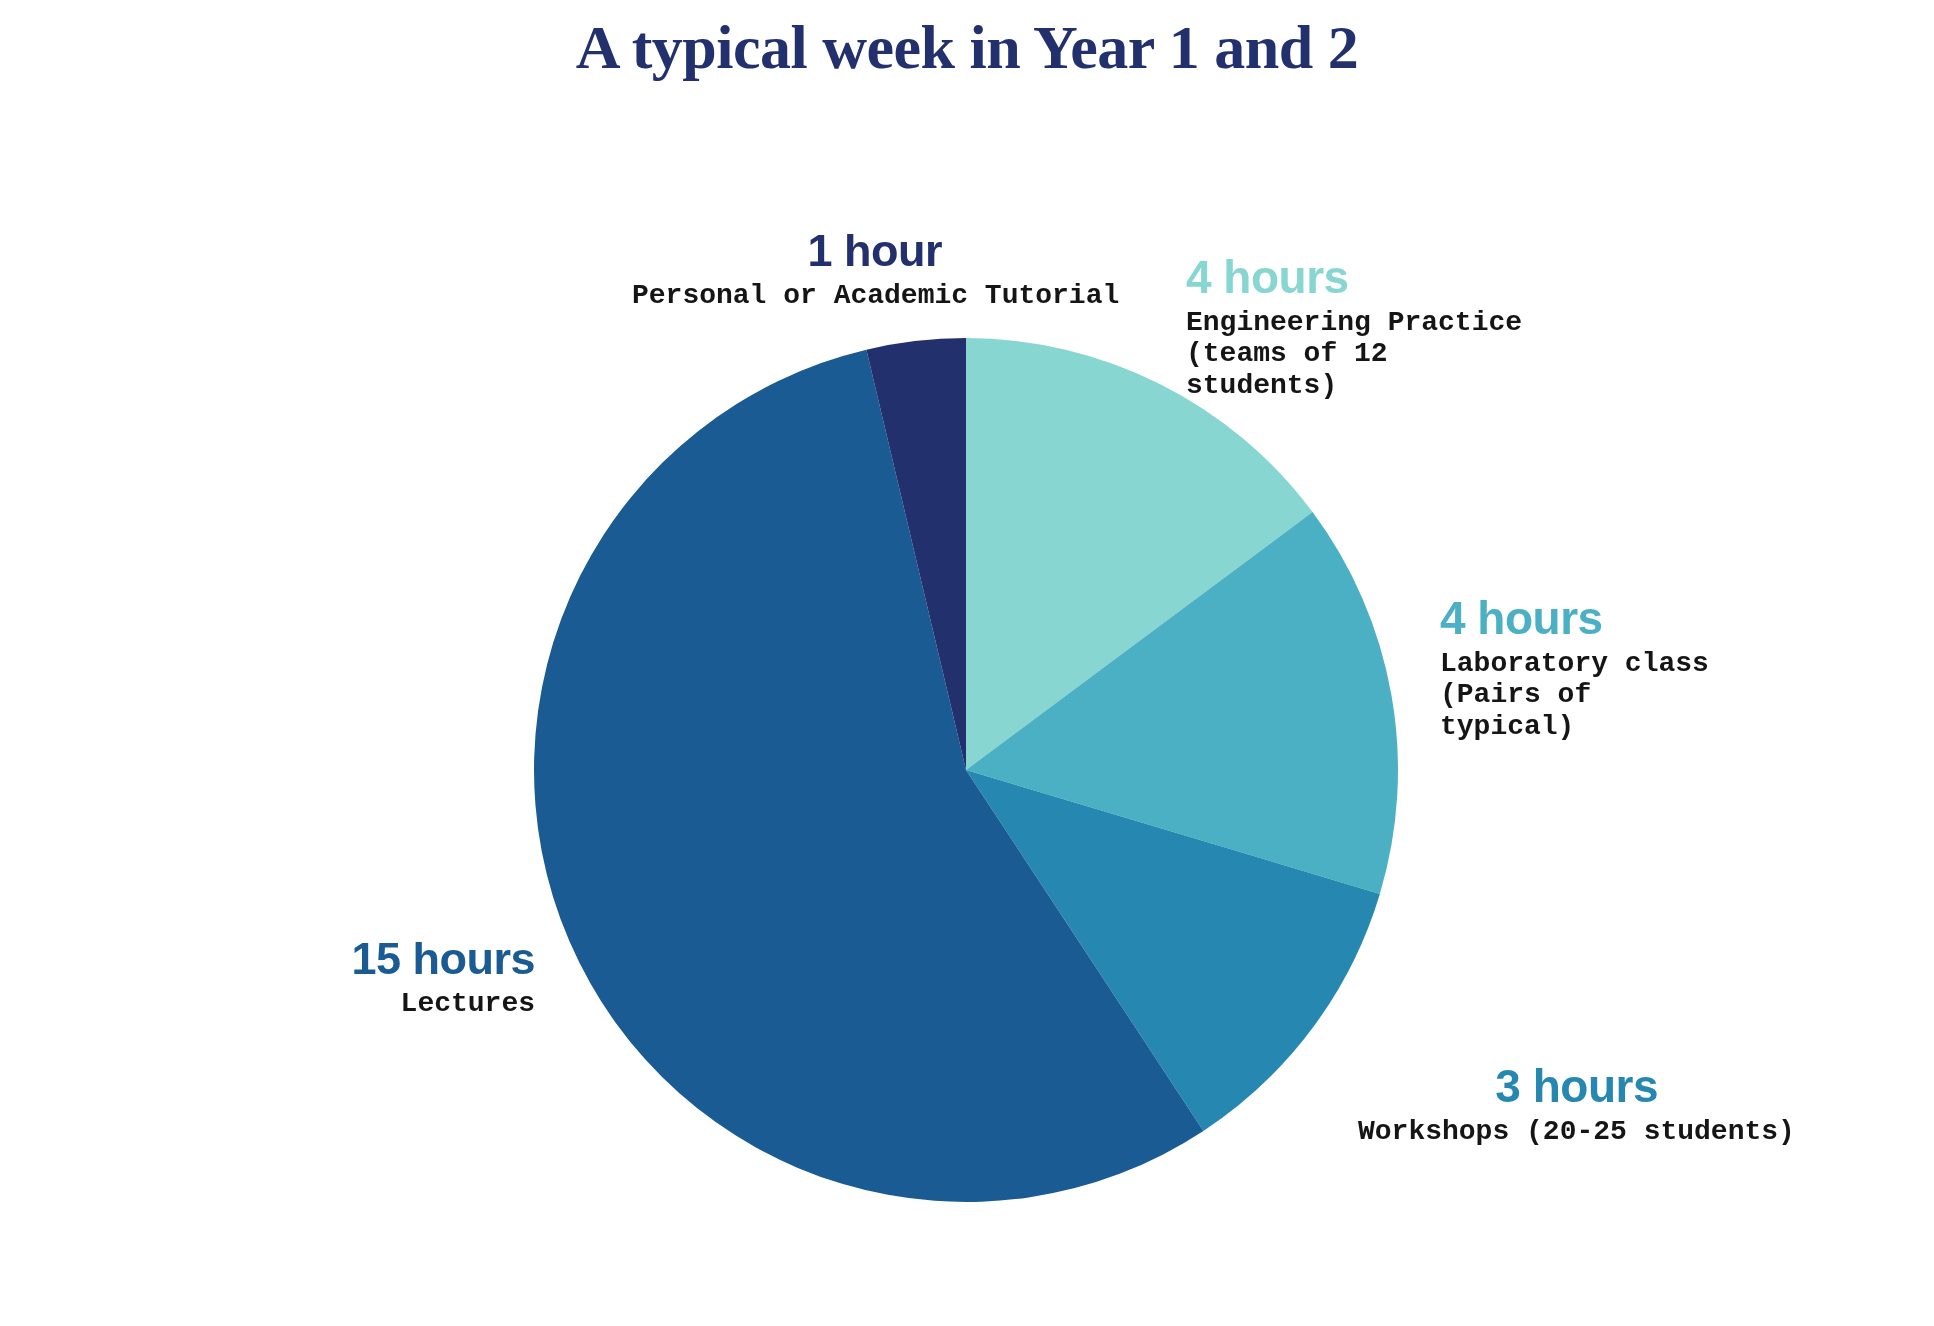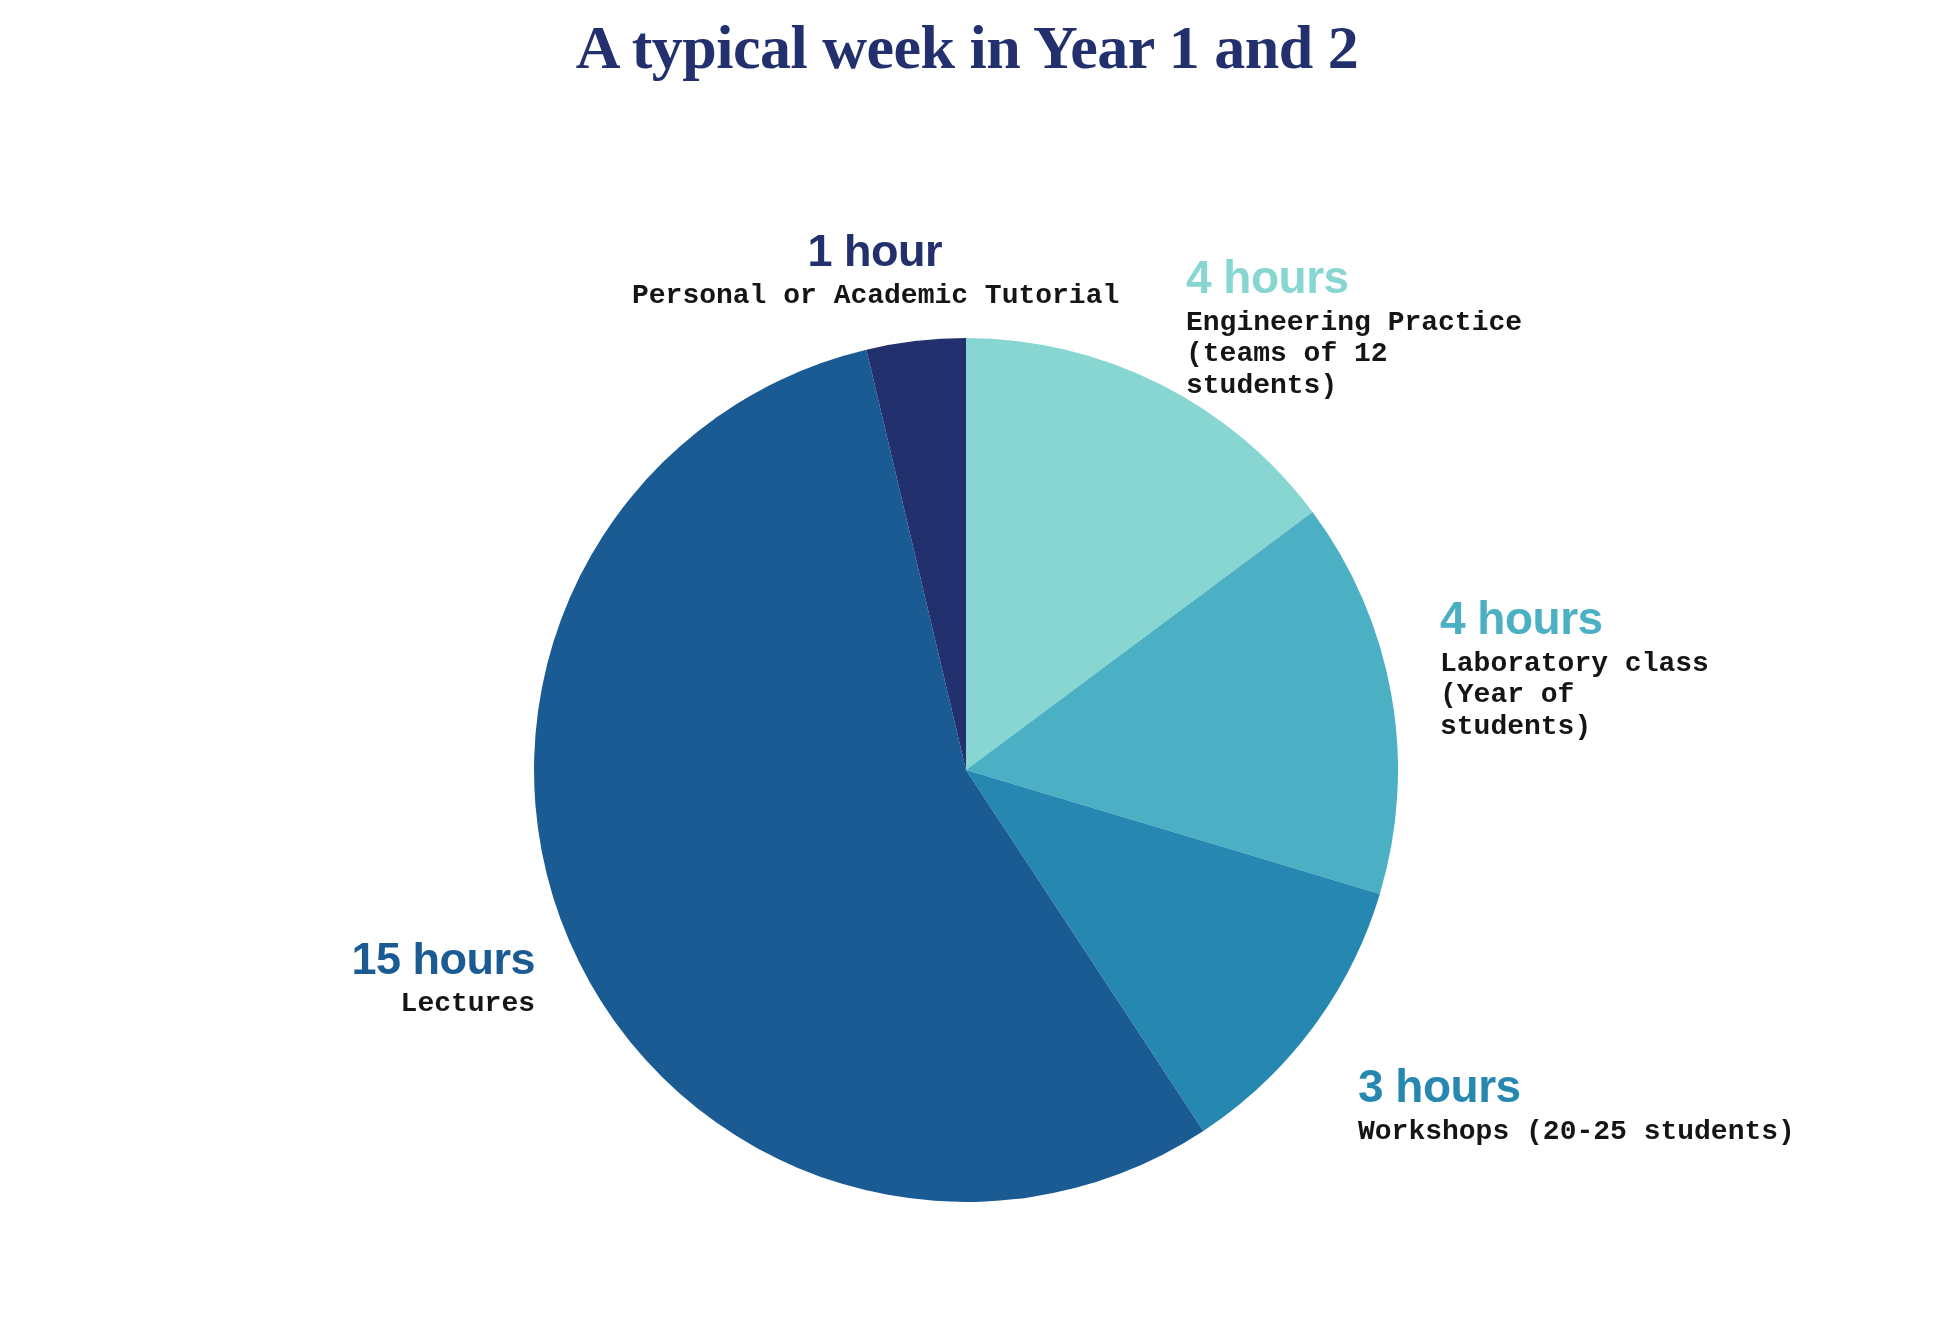--- a/index.html
+++ b/index.html
@@ -136,7 +136,7 @@
 
   <div class="callout" id="callout-laboratory">
     <div class="value" style="color: rgb(75, 176, 195);">4 hours</div>
-    <div class="desc">Laboratory class (Year of students)</div>
+    <div class="desc">Laboratory class (Pairs of typical)</div>
   </div>
 
   <div class="callout" id="callout-workshops">

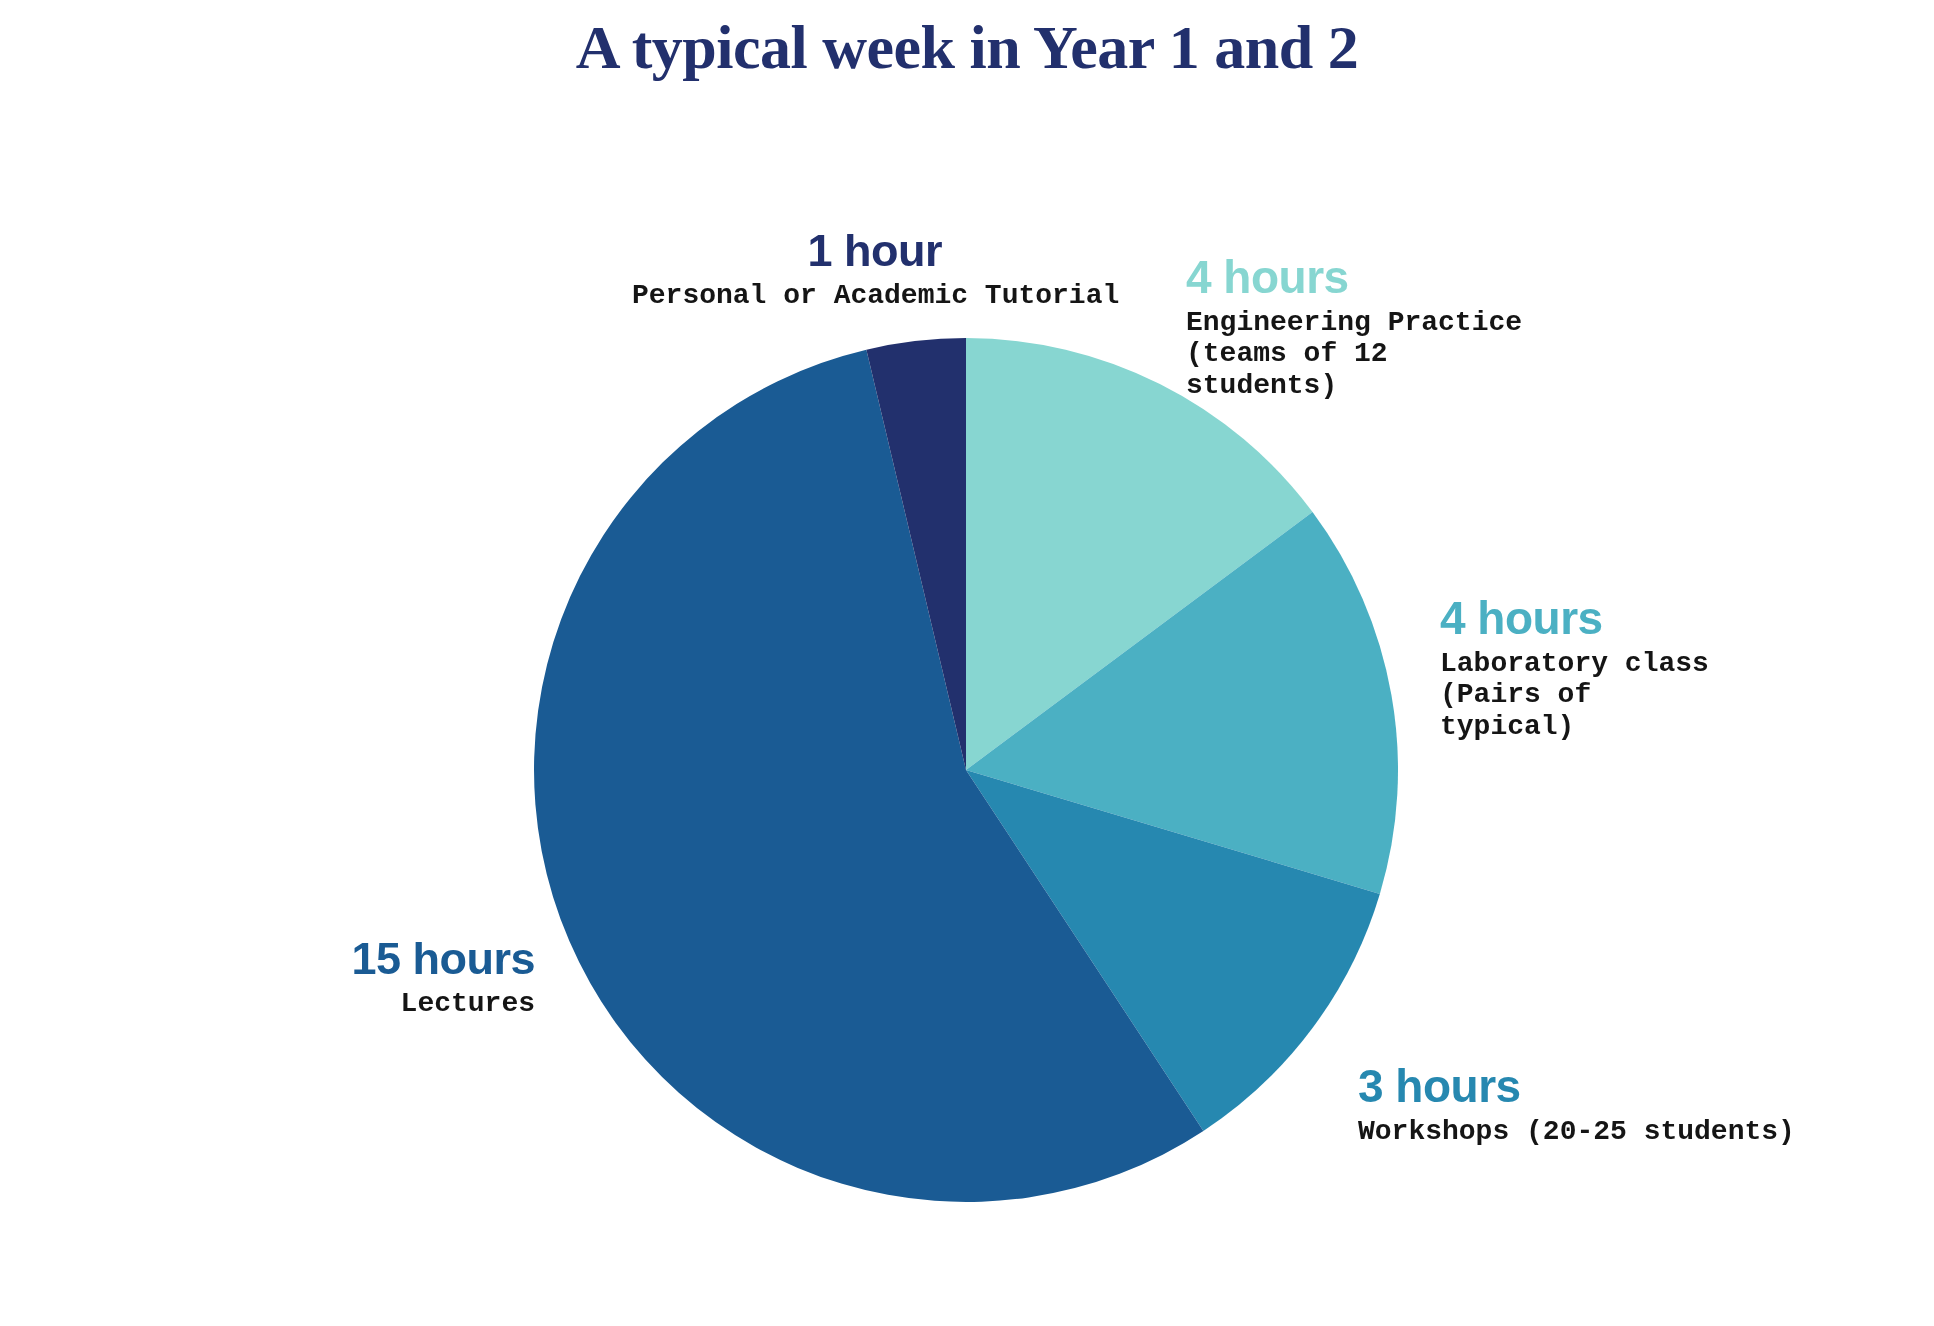--- a/index.html
+++ b/index.html
@@ -92,7 +92,7 @@
     left: 1358px;
     top: 1063px;
     width: 300px;
-    text-align: left;
+    text-align: right;
   }
   #callout-workshops .desc { white-space: nowrap; }
 

